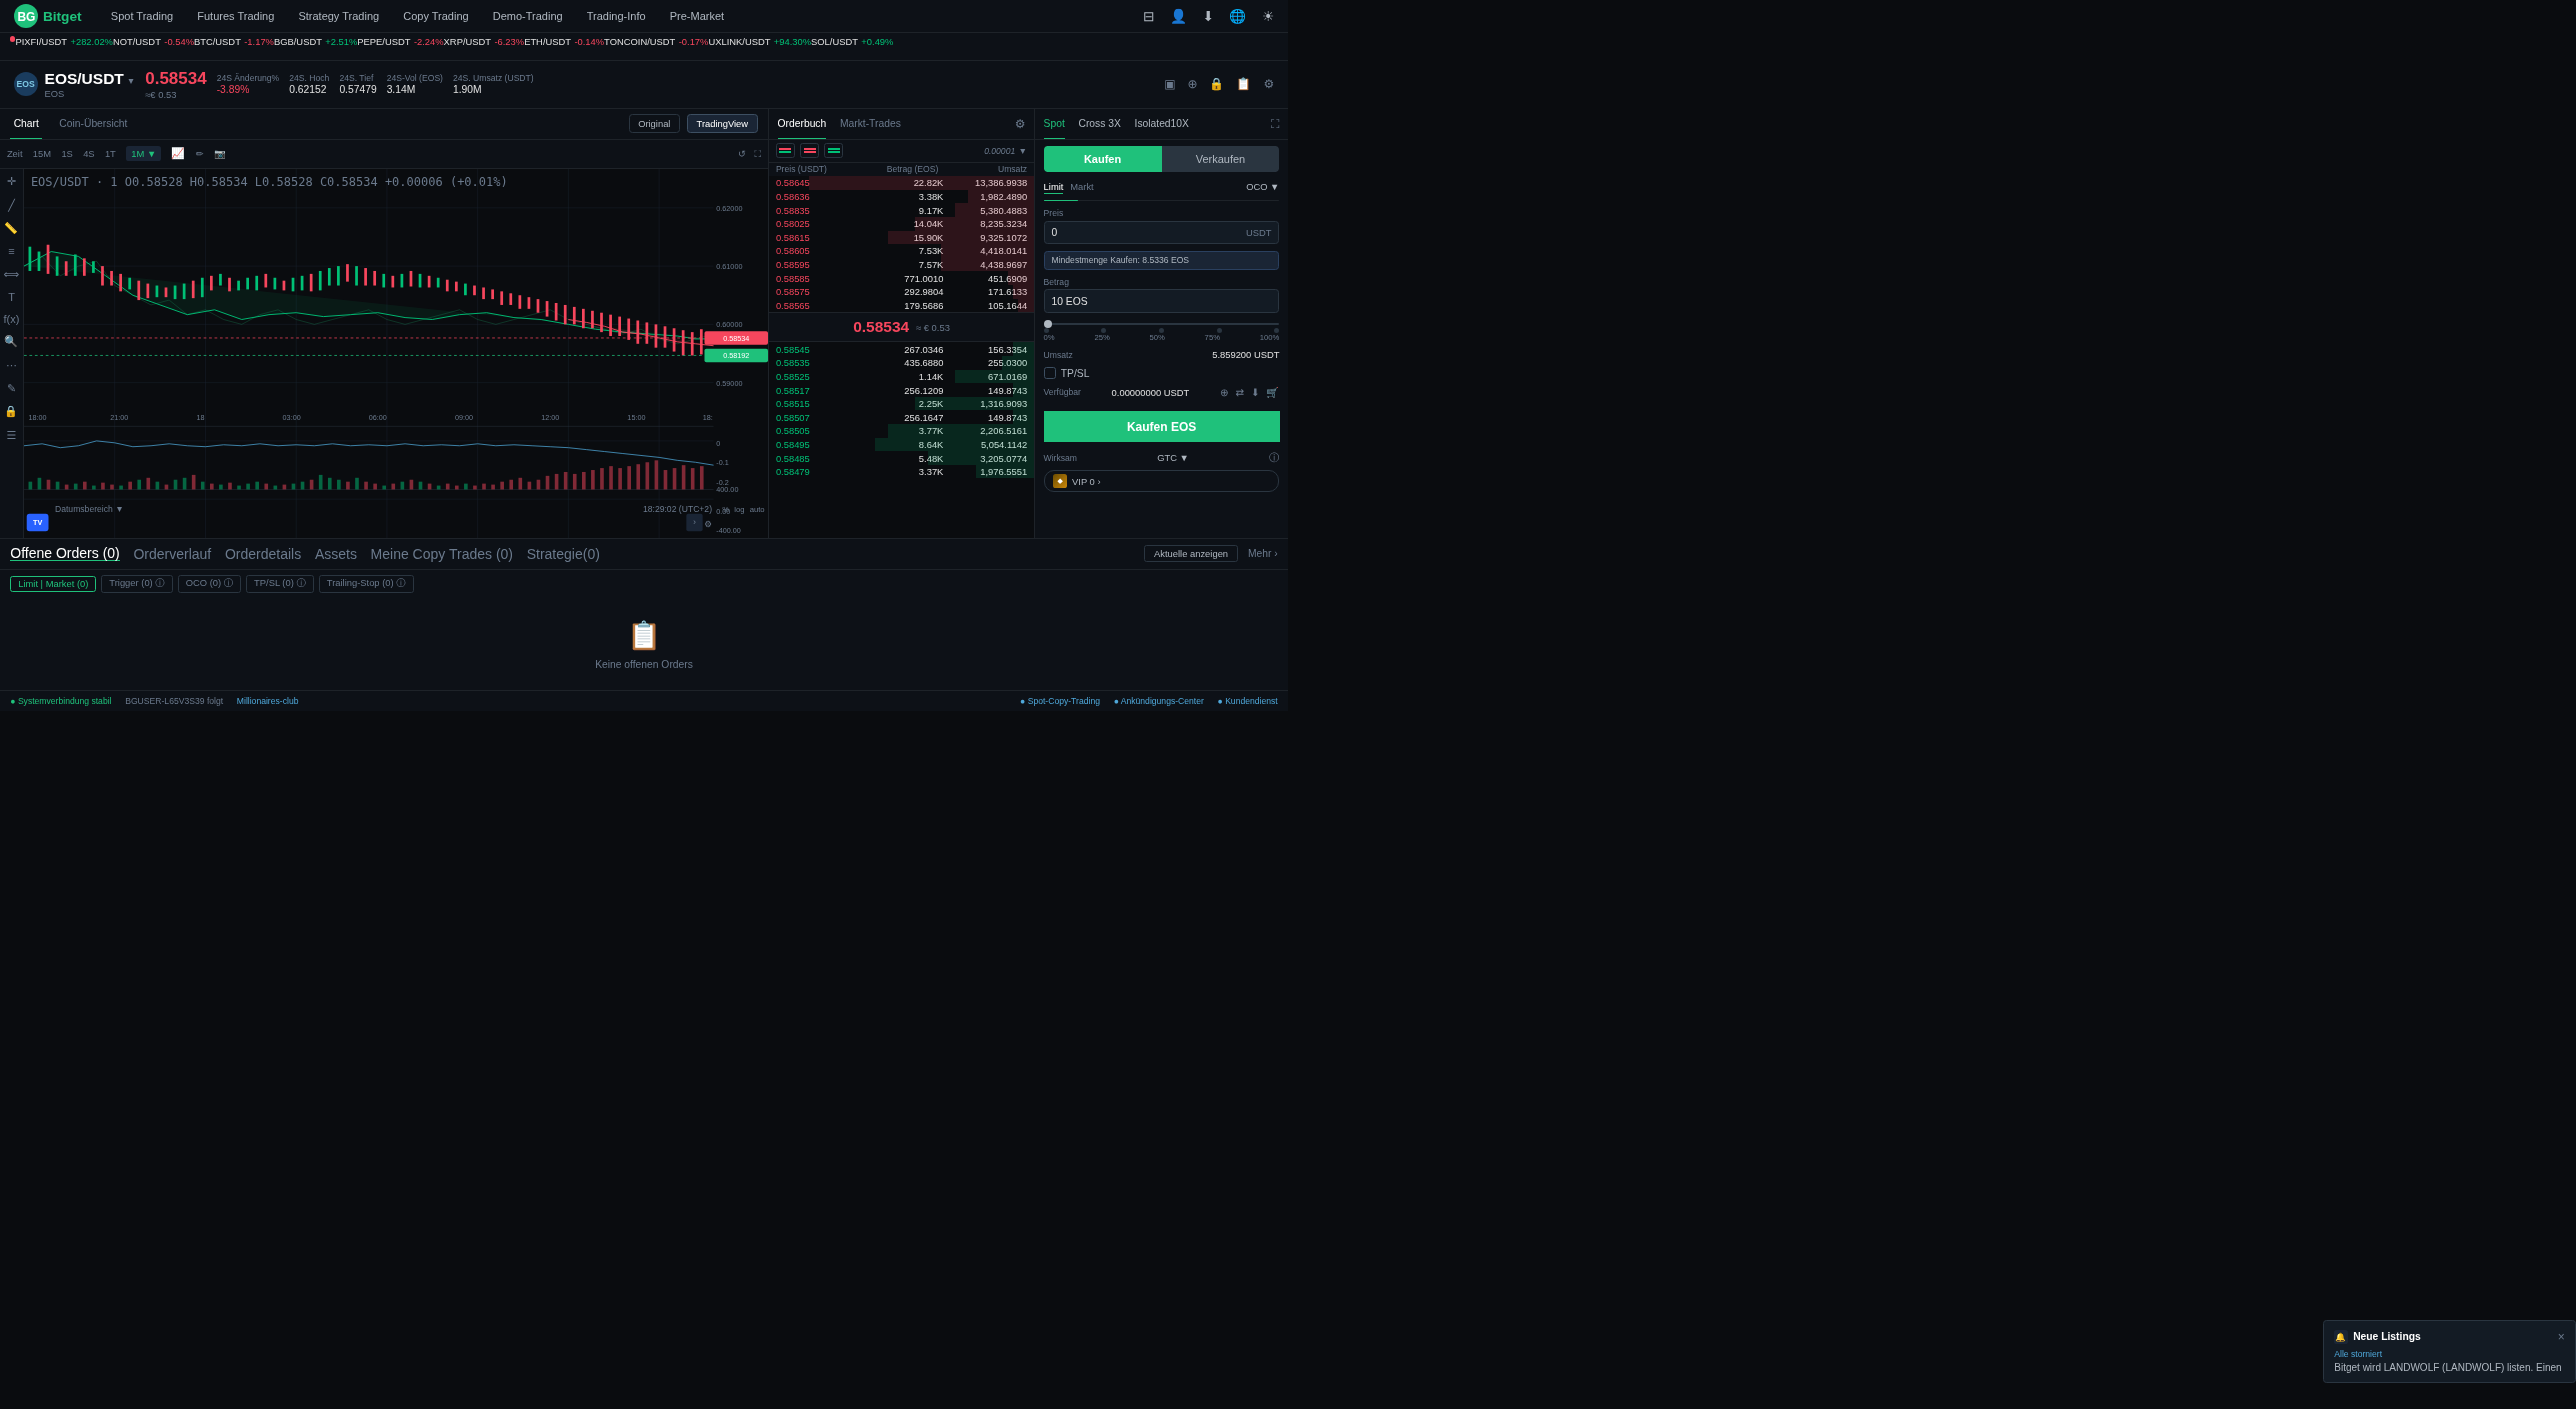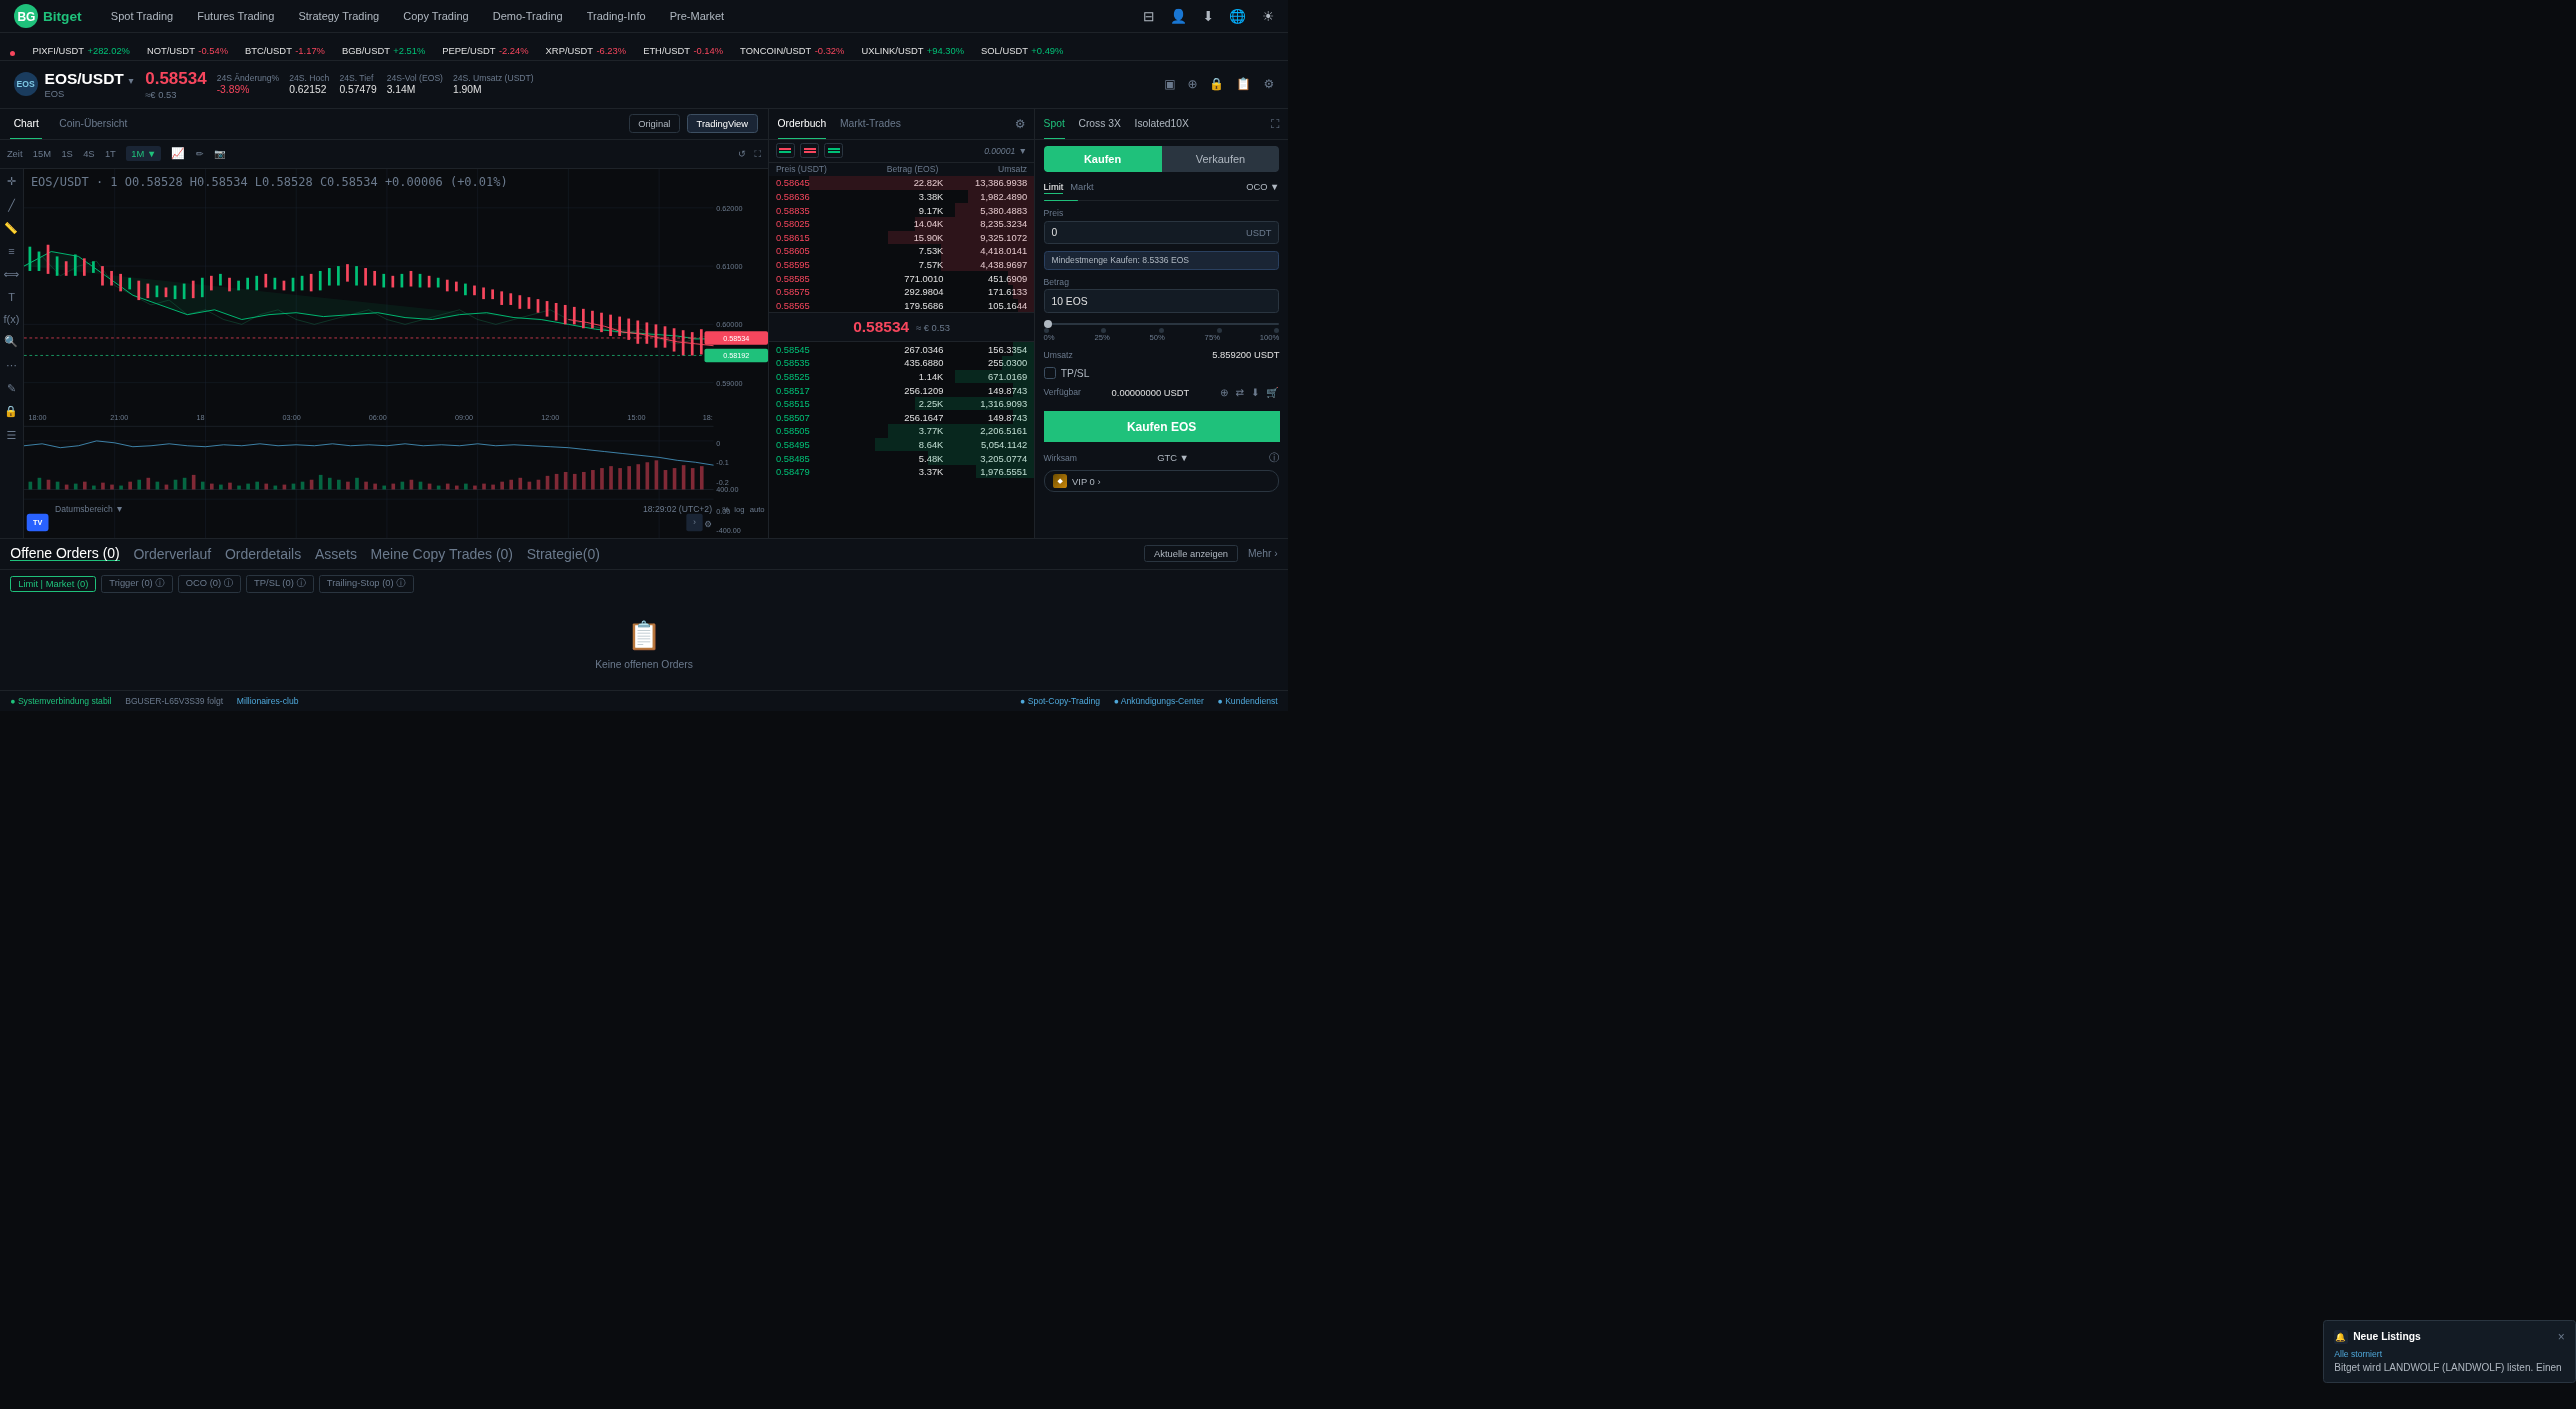--- a/index.html
+++ b/index.html
@@ -58,9 +58,9 @@
       background: #0d1117;
       border-bottom: 0.9px solid #1e2329;
       display: flex;
-      align-items: flex-end;
+      align-items: flex-start;
       padding: 3.4px 10.3px;
-      gap: 17px;
+      gap: 0;
       overflow: hidden;
       height: 27.5px;
     }

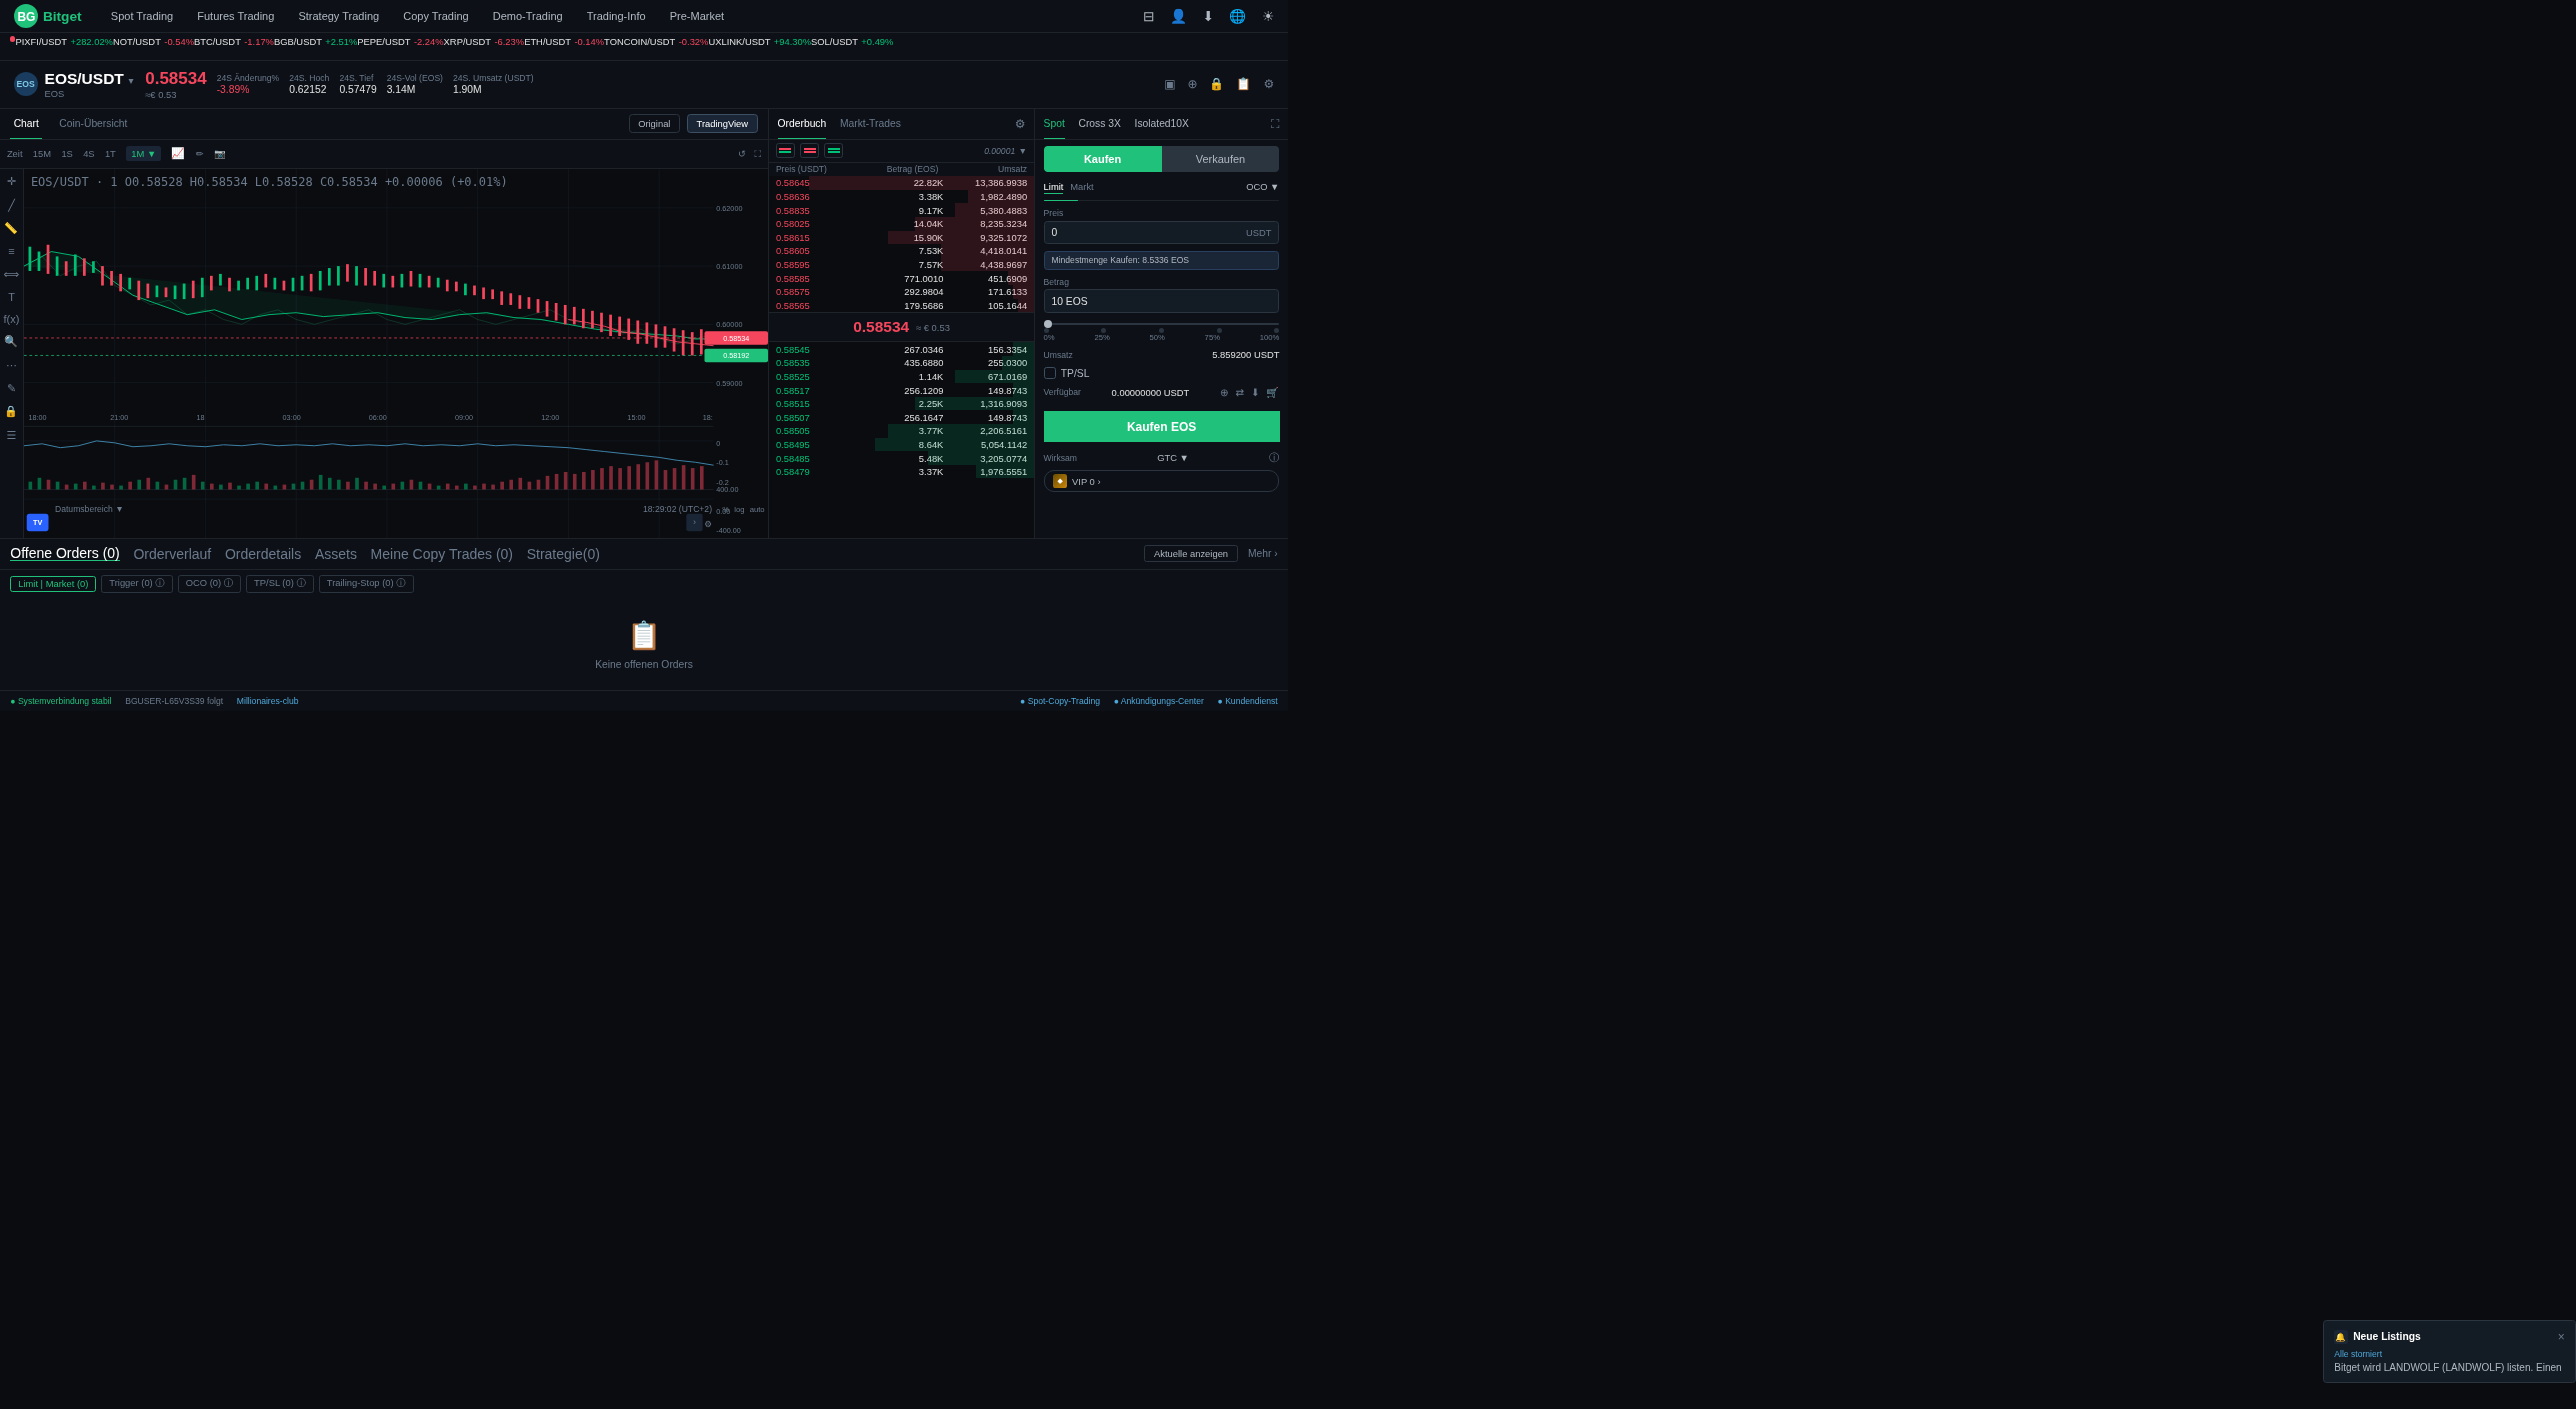--- a/index.html
+++ b/index.html
@@ -819,7 +819,7 @@
   </div>
   <div class="ticker-item">
     <span class="ticker-name">TONCOIN/USDT</span>
-    <span class="neg">-0.32%</span>
+    <span class="neg">-0.17%</span>
   </div>
   <div class="ticker-item">
     <span class="ticker-name">UXLINK/USDT</span>

